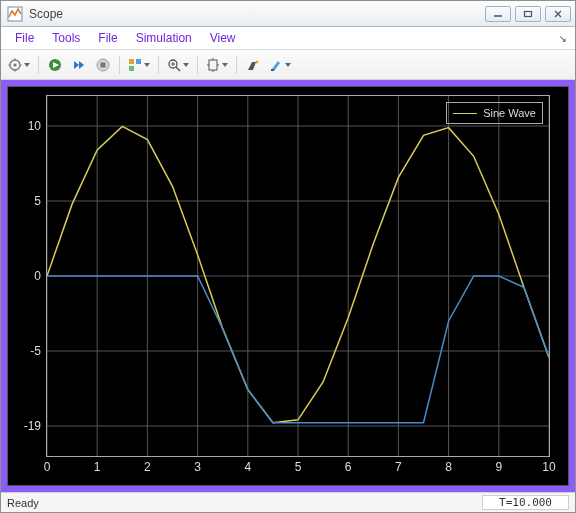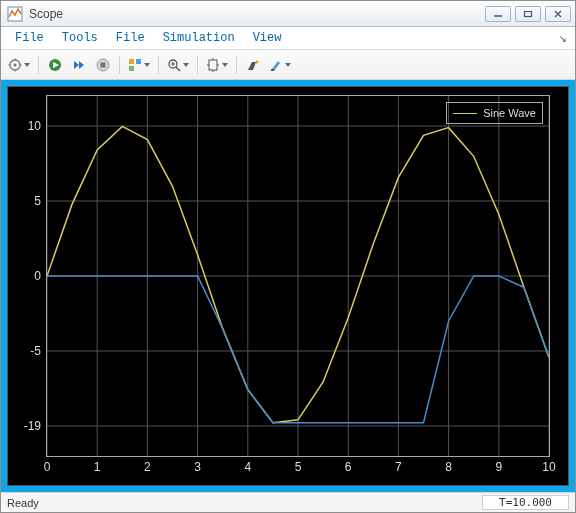--- a/index.html
+++ b/index.html
@@ -59,9 +59,8 @@
   }
   .menu-item {
     padding: 2px 8px;
-    color: #0369a1;
+    color: #6d28d9;
     cursor: default;
-    font-family: Liberation Mono, monospace;
   }
   .menubar .corner-arrow {
     margin-left: auto;

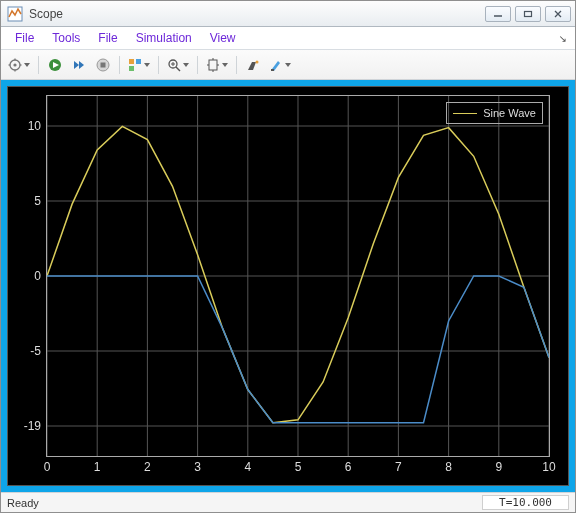--- a/index.html
+++ b/index.html
@@ -102,7 +102,7 @@
   }
   .plot-area {
     flex: 1;
-    background: #0ea5e9;
+    background: #8b5cf6;
     padding: 6px;
     display: flex;
     text-decoration: underline;

